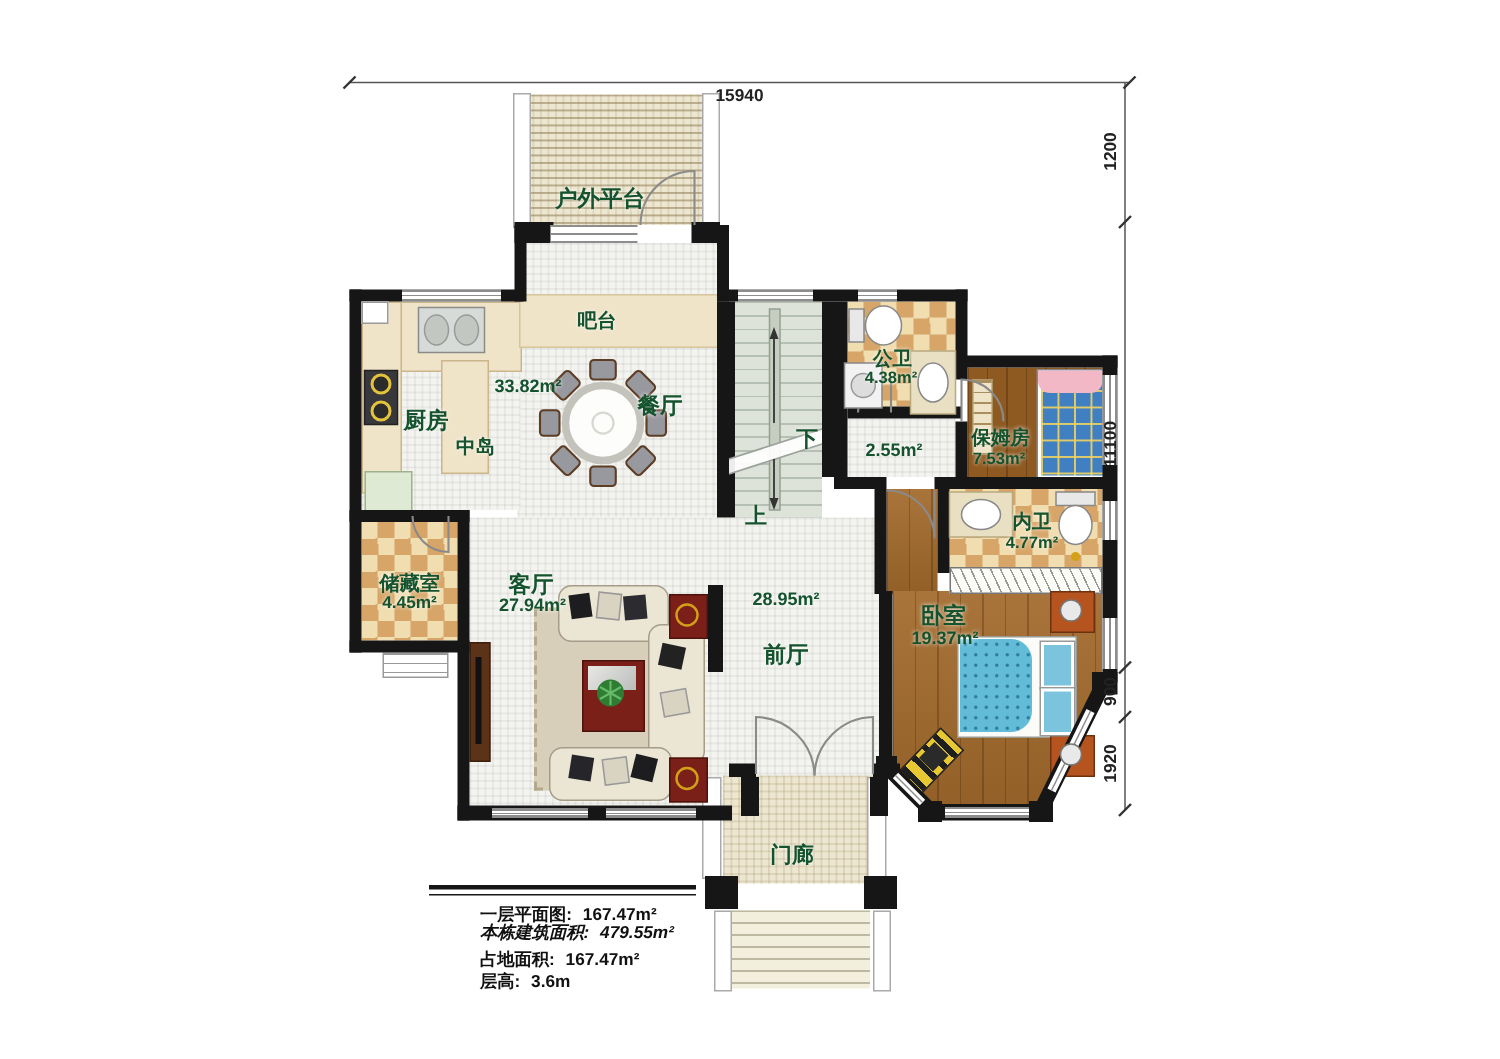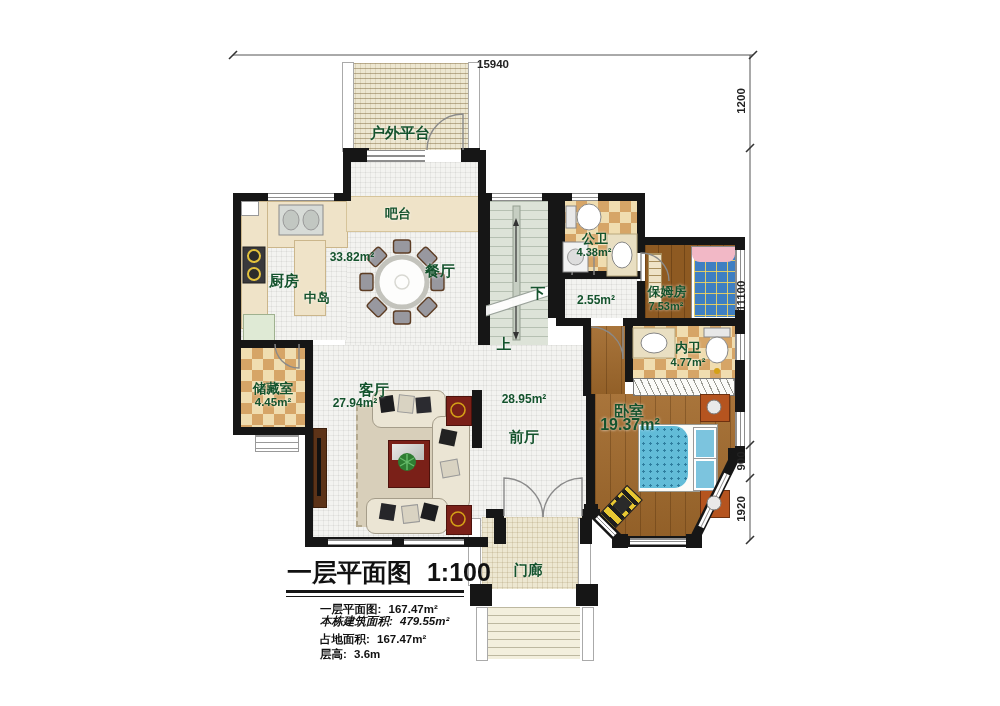--- a/index.html
+++ b/index.html
@@ -292,7 +292,7 @@
   <div class="rlabel sm" style="left:317px;top:298px;">中岛</div>
   <div class="rlabel" style="left:273px;top:389px;font-size:13.5px;">储藏室</div>
   <div class="alabel" style="left:273px;top:402px;">4.45m²</div>
-  <div class="rlabel" style="left:374px;top:390px;font-size:15px;">客厅</div>
+  <div class="rlabel" style="left:354px;top:390px;font-size:15px;">客厅</div>
   <div class="alabel" style="left:355px;top:403px;font-size:12px;">27.94m²</div>
   <div class="alabel" style="left:524px;top:399px;font-size:12px;">28.95m²</div>
   <div class="rlabel" style="left:524px;top:437px;font-size:15px;">前厅</div>

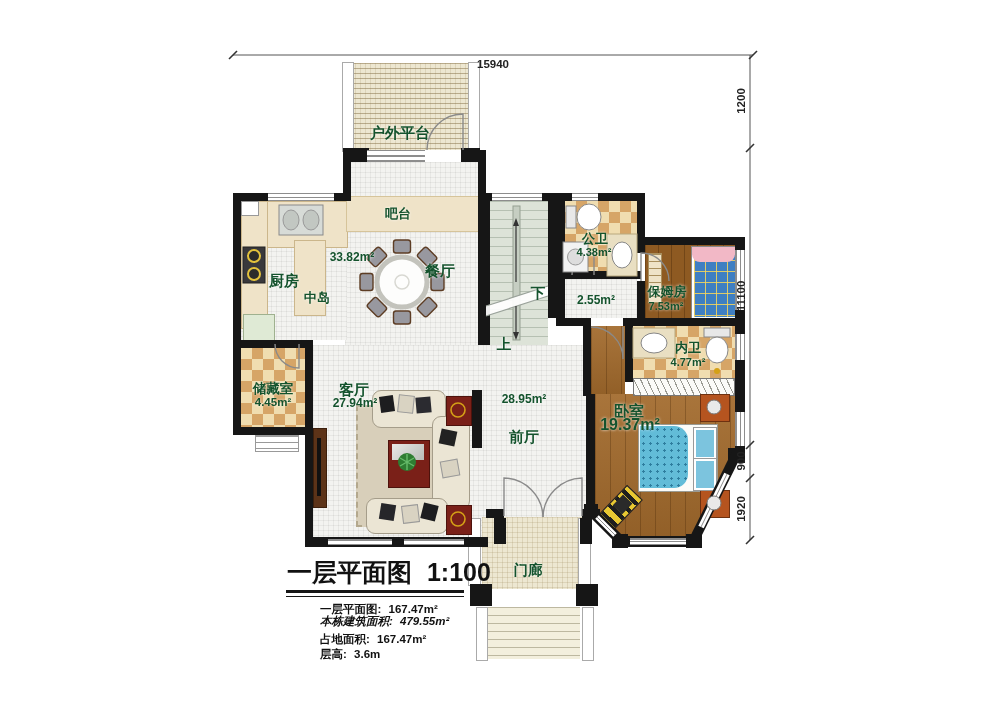--- a/index.html
+++ b/index.html
@@ -306,7 +306,7 @@
   <div class="rlabel sm" style="left:688px;top:348px;">内卫</div>
   <div class="alabel" style="left:688px;top:362px;font-size:11px;">4.77m²</div>
   <div class="rlabel" style="left:629px;top:411px;font-size:15px;">卧室</div>
-  <div class="alabel" style="left:630px;top:425px;font-size:16px;">19.37m²</div>
+  <div class="alabel" style="left:630px;top:425px;font-size:12px;">19.37m²</div>
   <div class="rlabel" style="left:528px;top:570px;">门廊</div>
 
   <div class="dimlabel" style="left:493px;top:64px;">15940</div>

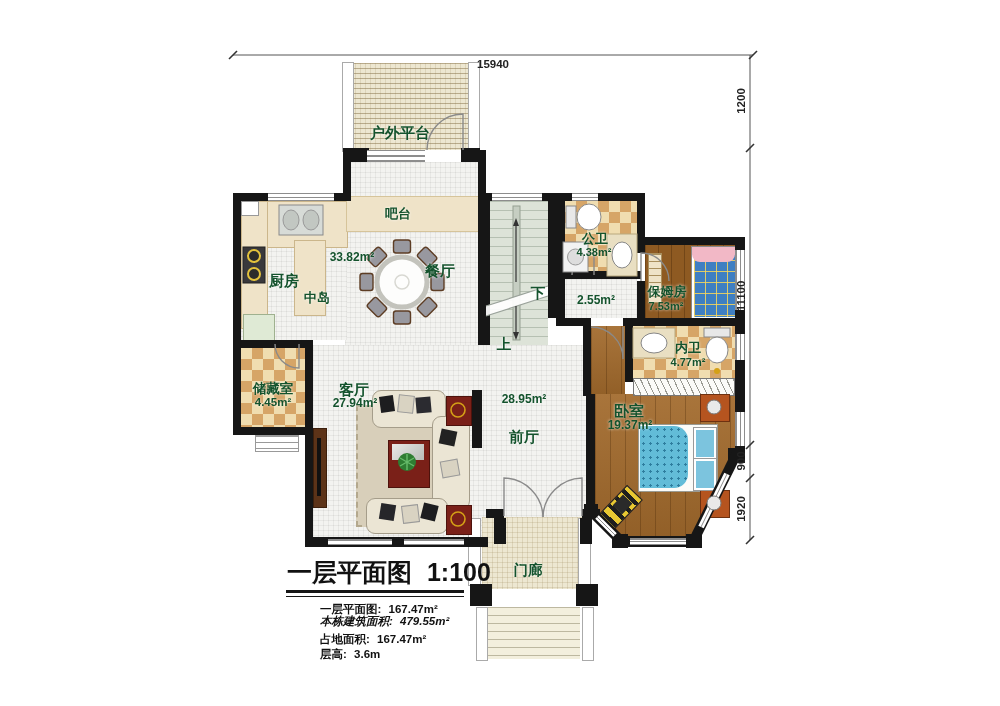--- a/index.html
+++ b/index.html
@@ -315,10 +315,6 @@
   <div class="dimlabel vert" style="left:741px;top:461px;">900</div>
   <div class="dimlabel vert" style="left:741px;top:509px;">1920</div>
 
-  <div class="tb-title">
-    <span>一层平面图</span>
-    <span style="margin-left:8px;">1:100</span>
-  </div>
   <div class="tb-rule" style="left:286px;top:590px;width:178px;height:3px;"></div>
   <div class="tb-rule" style="left:286px;top:596px;width:178px;height:1px;"></div>
   <div class="tb-row" style="top:602px;">

